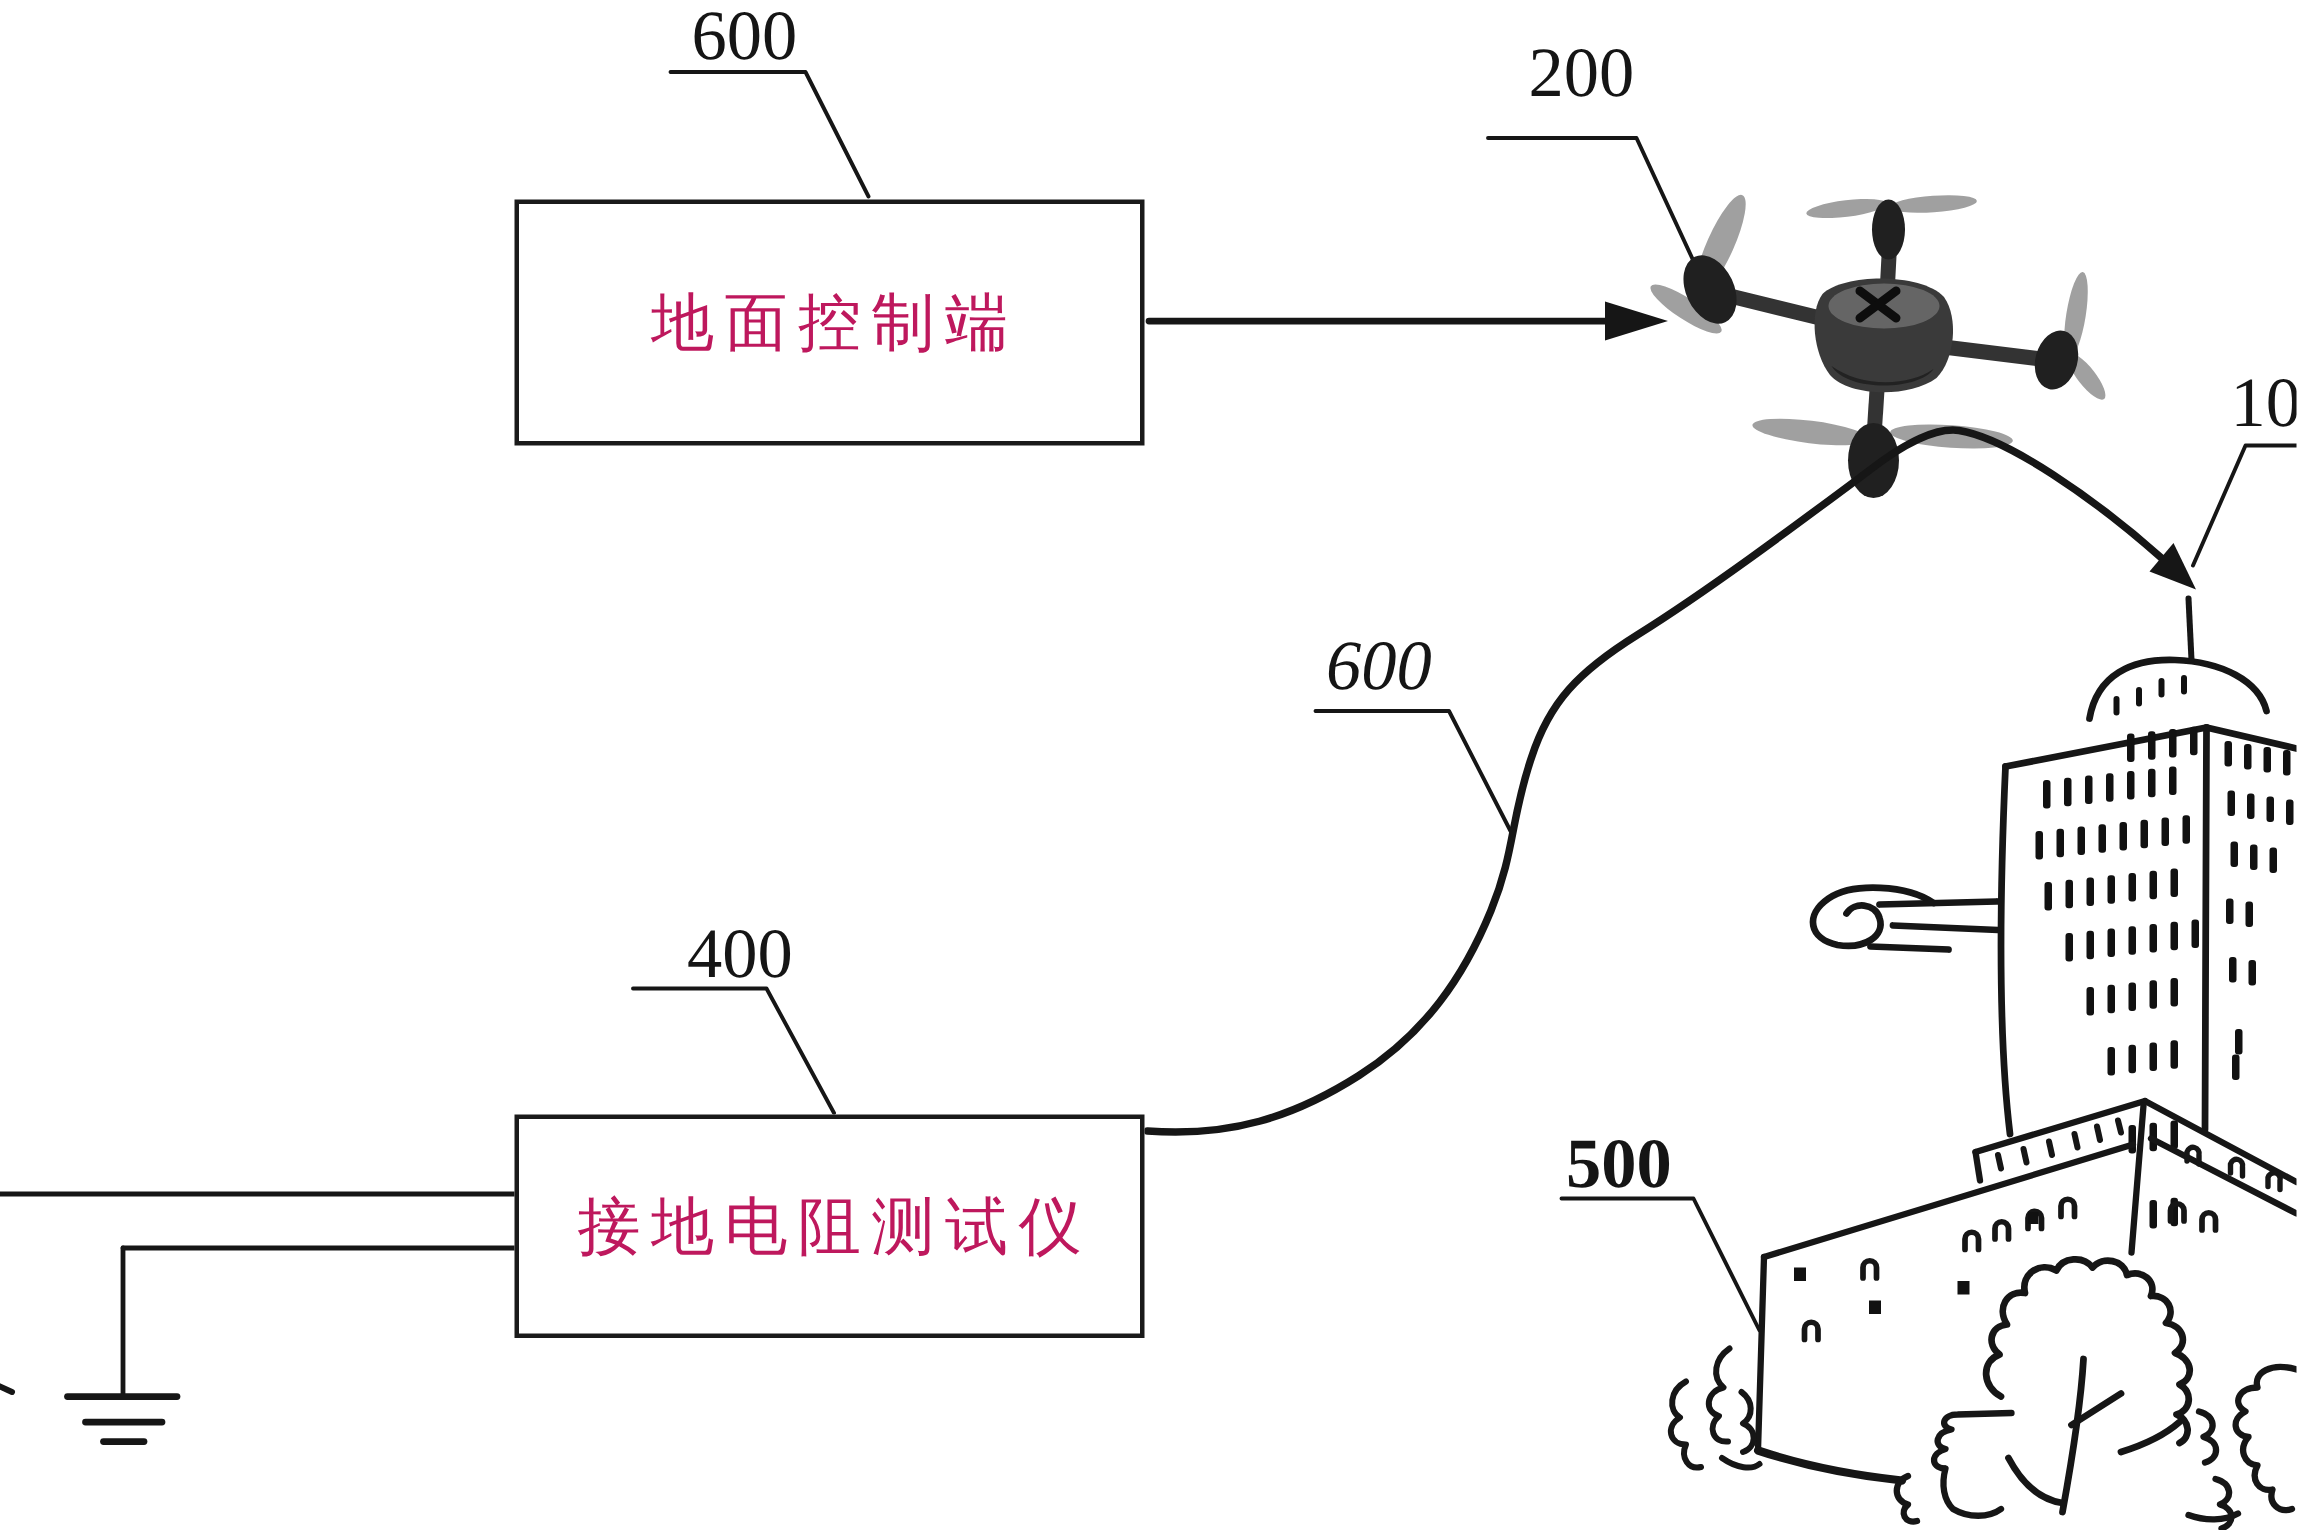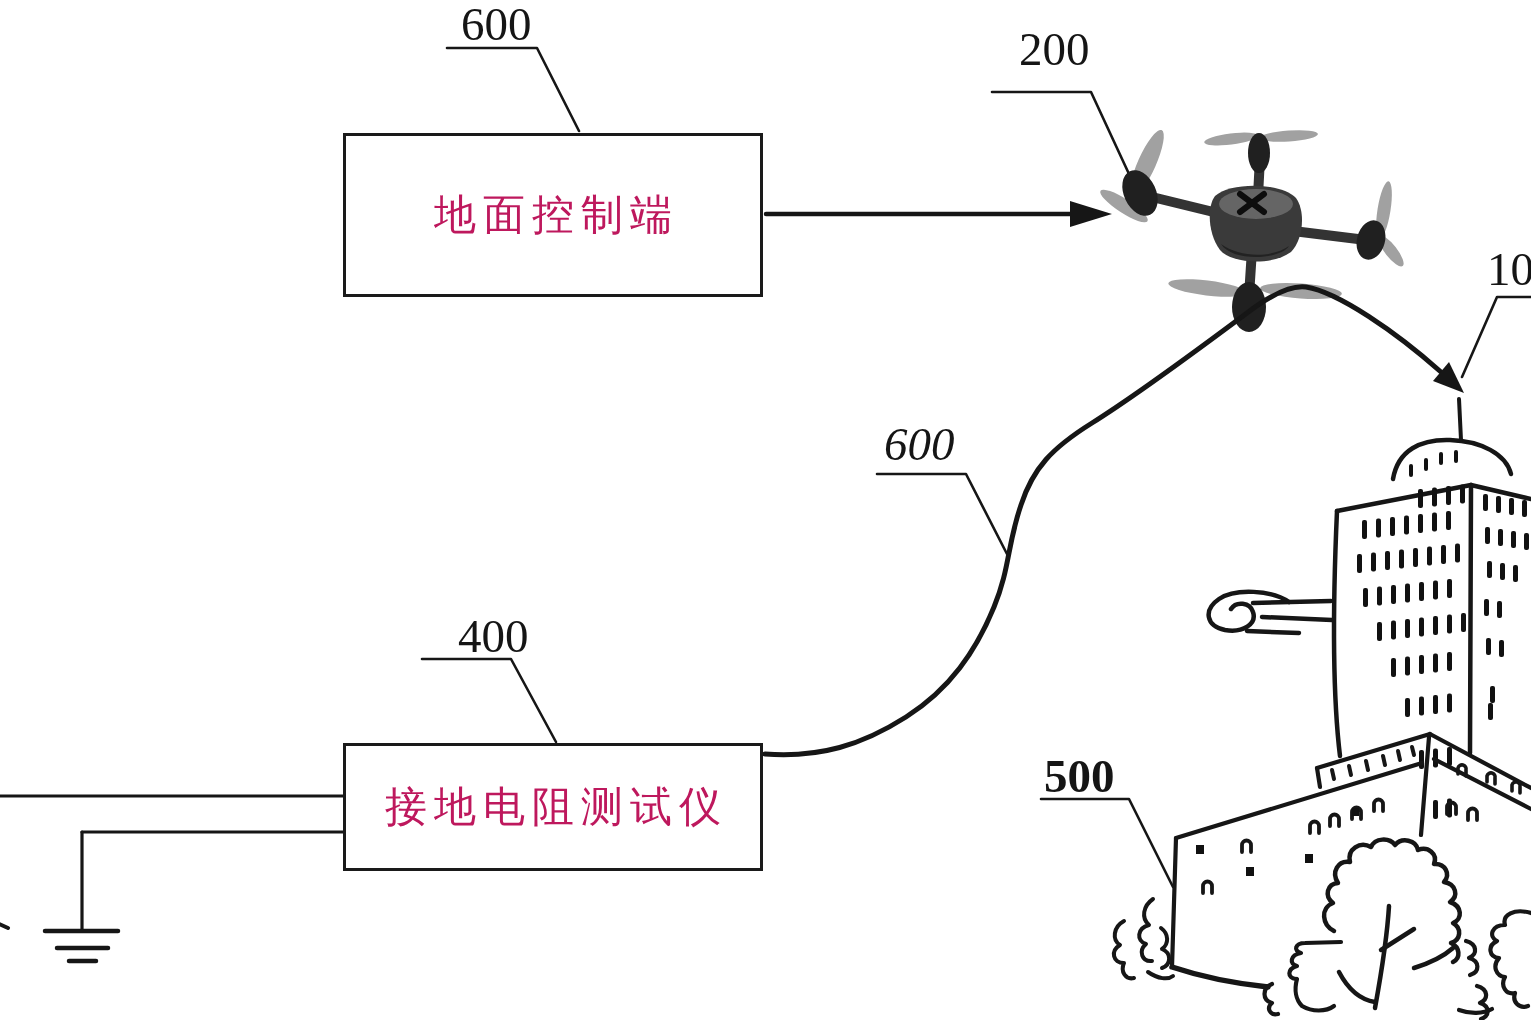--- a/index.html
+++ b/index.html
@@ -21,7 +21,7 @@
     font-size:42px;letter-spacing:7px;color:#be185d;white-space:nowrap;text-indent:7px;
   }
   .box-300{left:343px;top:133px;width:420px;height:164px;}
-  .box-400{left:343px;top:743px;width:420px;height:128px;}
+  .box-400{left:343px;top:743px;width:420px;height:149px;}
   .ref-300{left:461px;top:1px;}
   .ref-200{left:1019px;top:26px;}
   .ref-400{left:448px;top:613px;margin-left:10px;}

